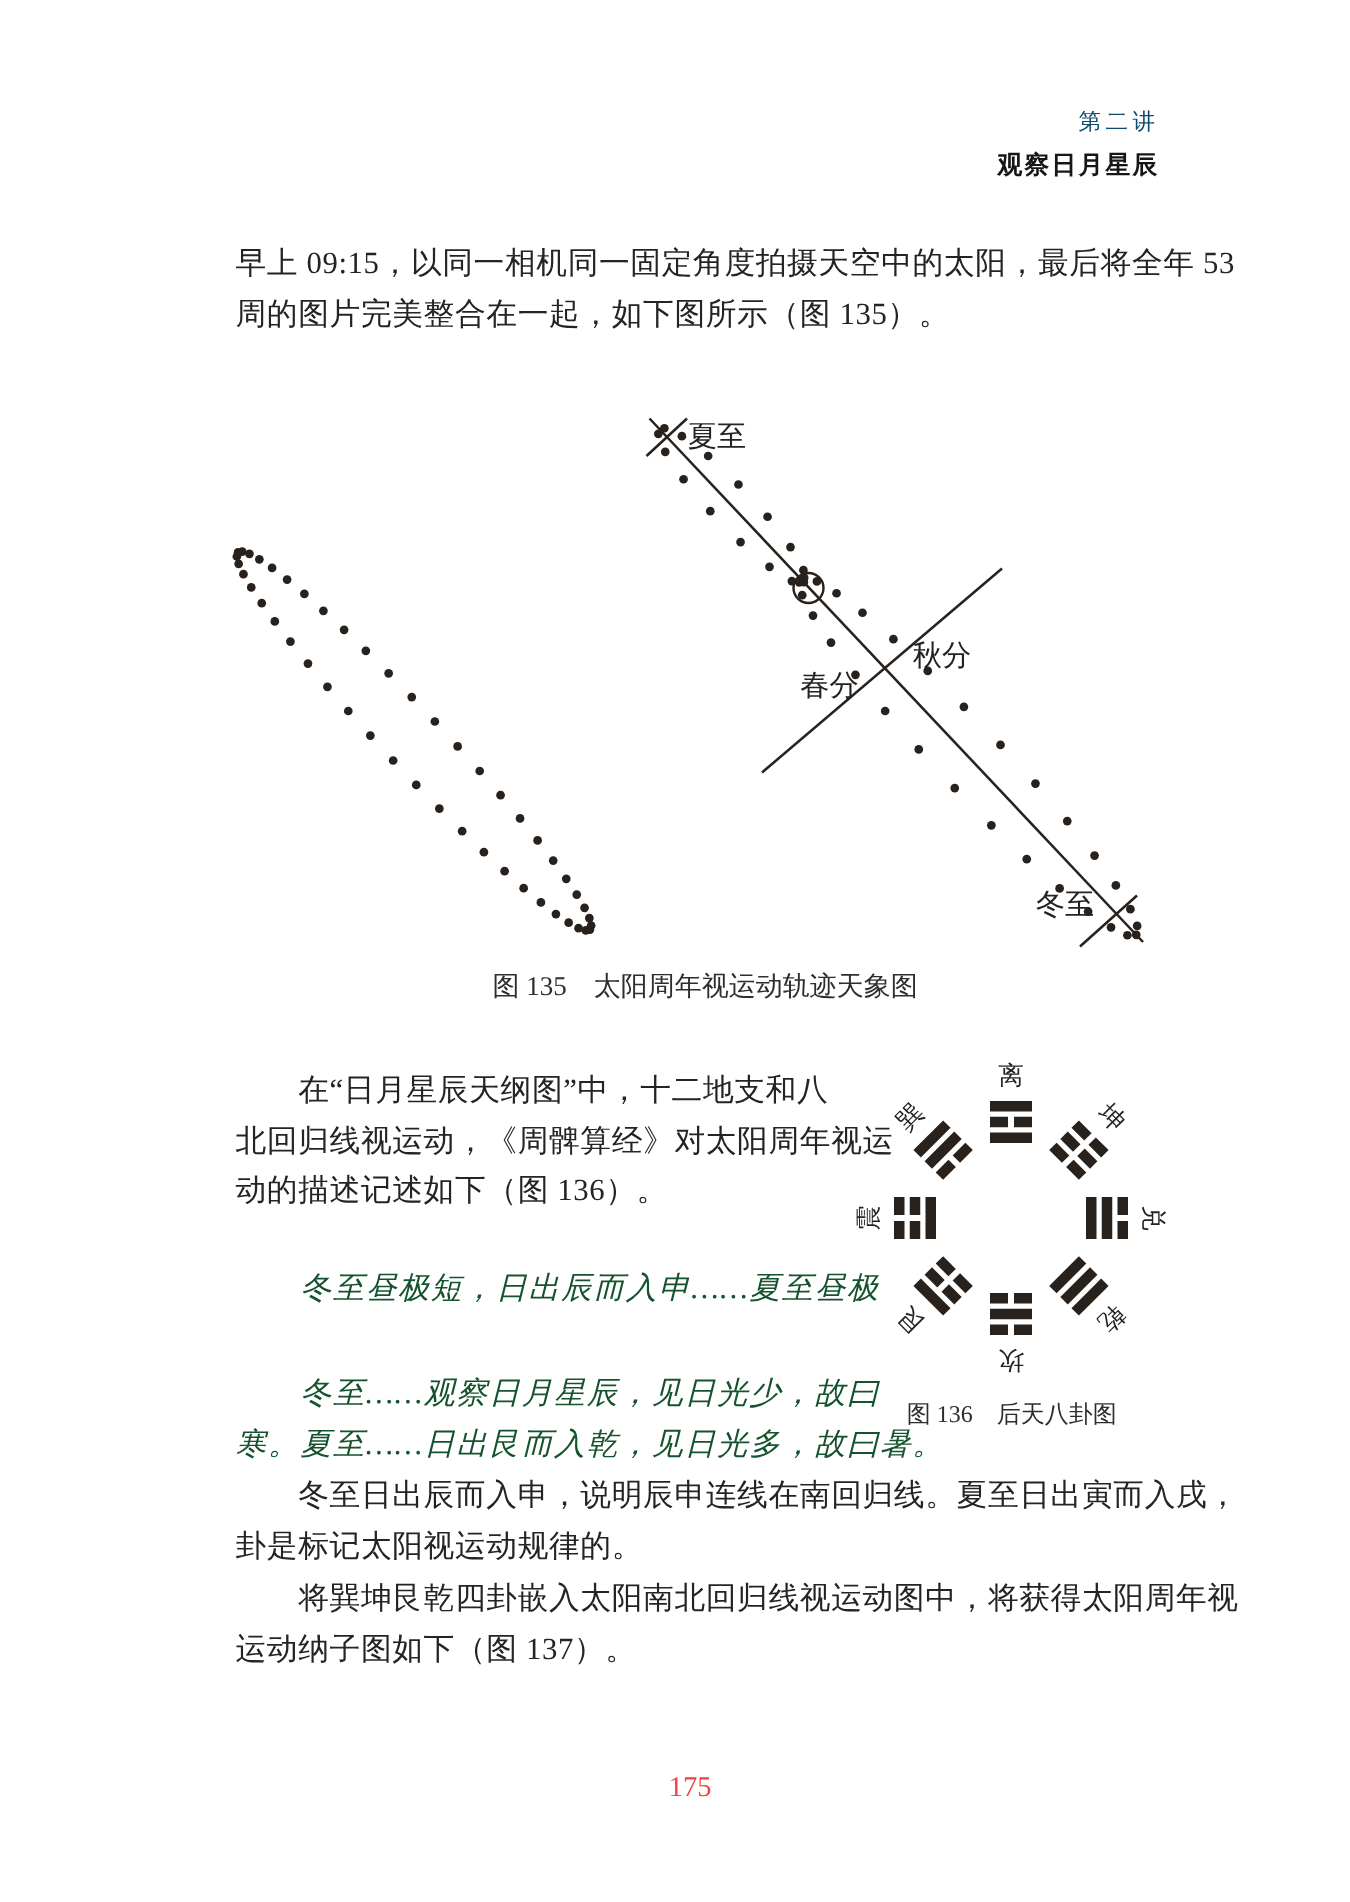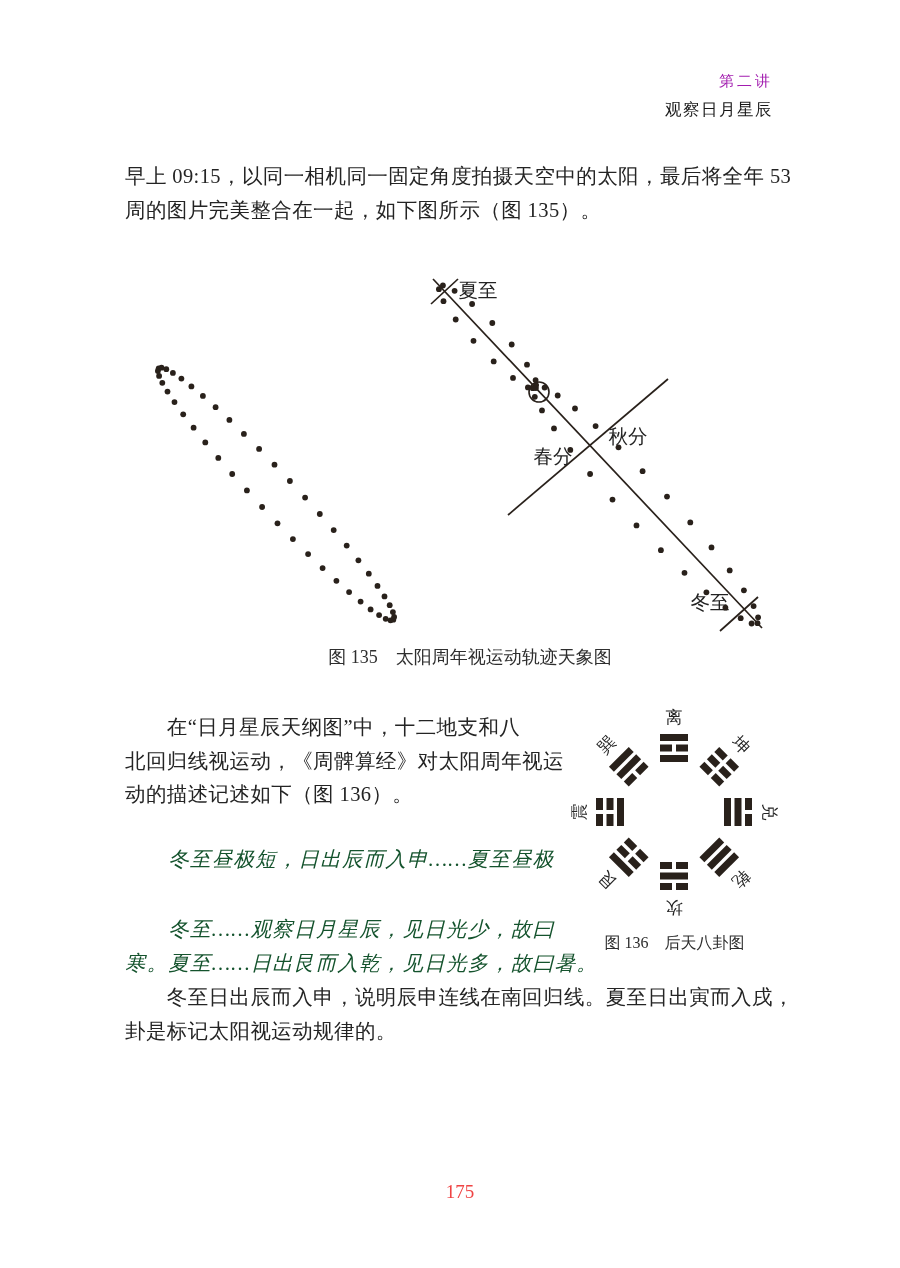--- a/index.html
+++ b/index.html
@@ -6,7 +6,7 @@
   .page{position:relative;width:900px;height:1268px;background:#ffffff;overflow:hidden;
         font-family:"Liberation Serif","DejaVu Serif",serif;color:#242424;}
   .hdr{position:absolute;right:127px;text-align:right;font-family:"Liberation Sans","DejaVu Sans",sans-serif;white-space:nowrap;}
-  #hdr1{top:72px;font-size:15px;color:#a21caf;letter-spacing:3px;}
+  #hdr1{top:72px;font-size:15px;color:#0c4a6e;letter-spacing:3px;}
   #hdr2{top:99px;font-size:16.5px;font-weight:normal;color:#161616;letter-spacing:1.5px;}
   .para{position:absolute;left:125px;font-family:Liberation Serif, serif;}
   .line{height:33.5px;line-height:33.5px;font-size:20.5px;white-space:pre;letter-spacing:0.4px;}

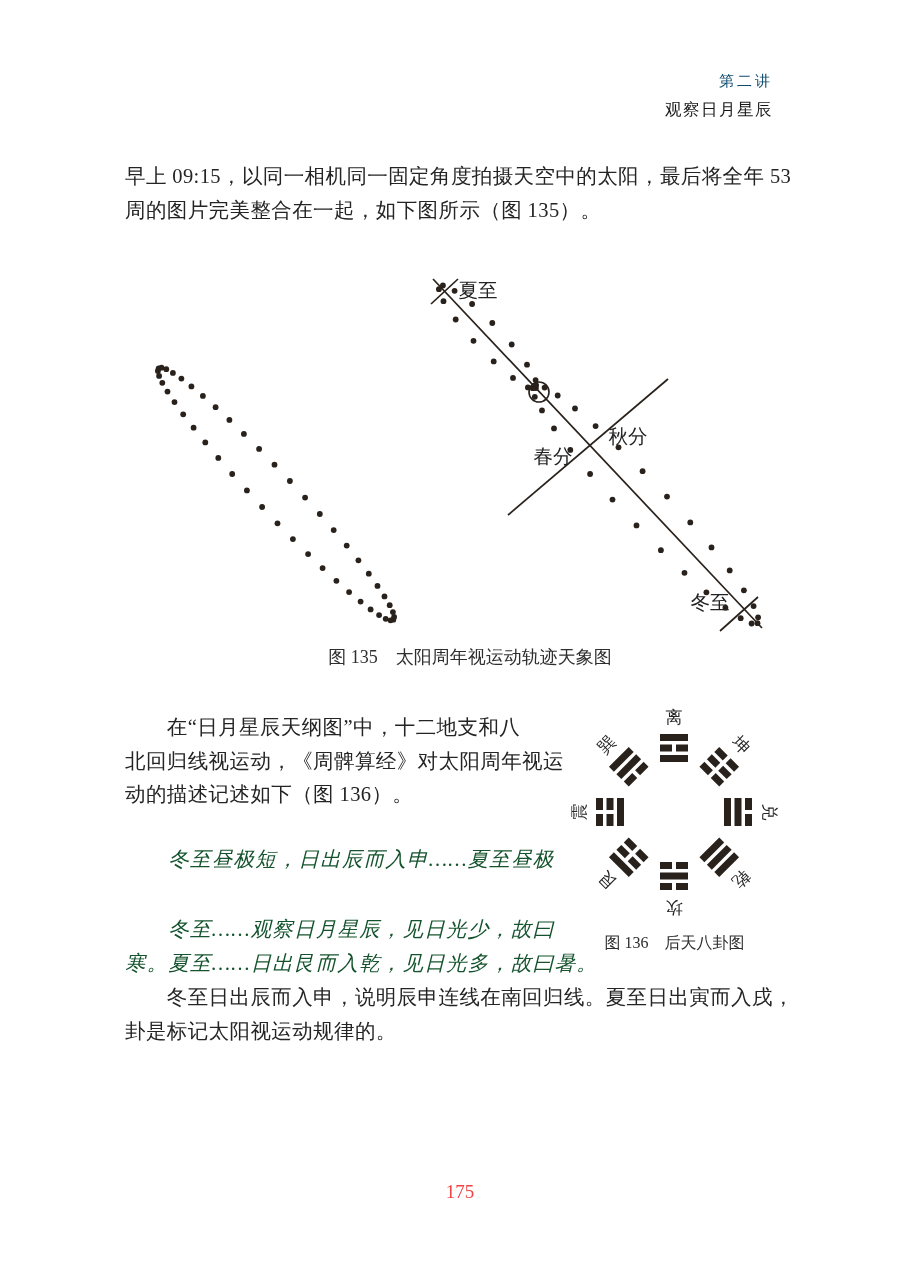--- a/index.html
+++ b/index.html
@@ -7,7 +7,7 @@
         font-family:"Liberation Serif","DejaVu Serif",serif;color:#242424;}
   .hdr{position:absolute;right:127px;text-align:right;font-family:"Liberation Sans","DejaVu Sans",sans-serif;white-space:nowrap;}
   #hdr1{top:72px;font-size:15px;color:#0c4a6e;letter-spacing:3px;}
-  #hdr2{top:99px;font-size:16.5px;font-weight:normal;color:#161616;letter-spacing:1.5px;}
+  #hdr2{top:99px;font-size:16.5px;font-weight:bold;color:#161616;letter-spacing:1.5px;}
   .para{position:absolute;left:125px;font-family:Liberation Serif, serif;}
   .line{height:33.5px;line-height:33.5px;font-size:20.5px;white-space:pre;letter-spacing:0.4px;}
   .kai .line{font-style:italic;letter-spacing:1.2px;color:#14532d;}

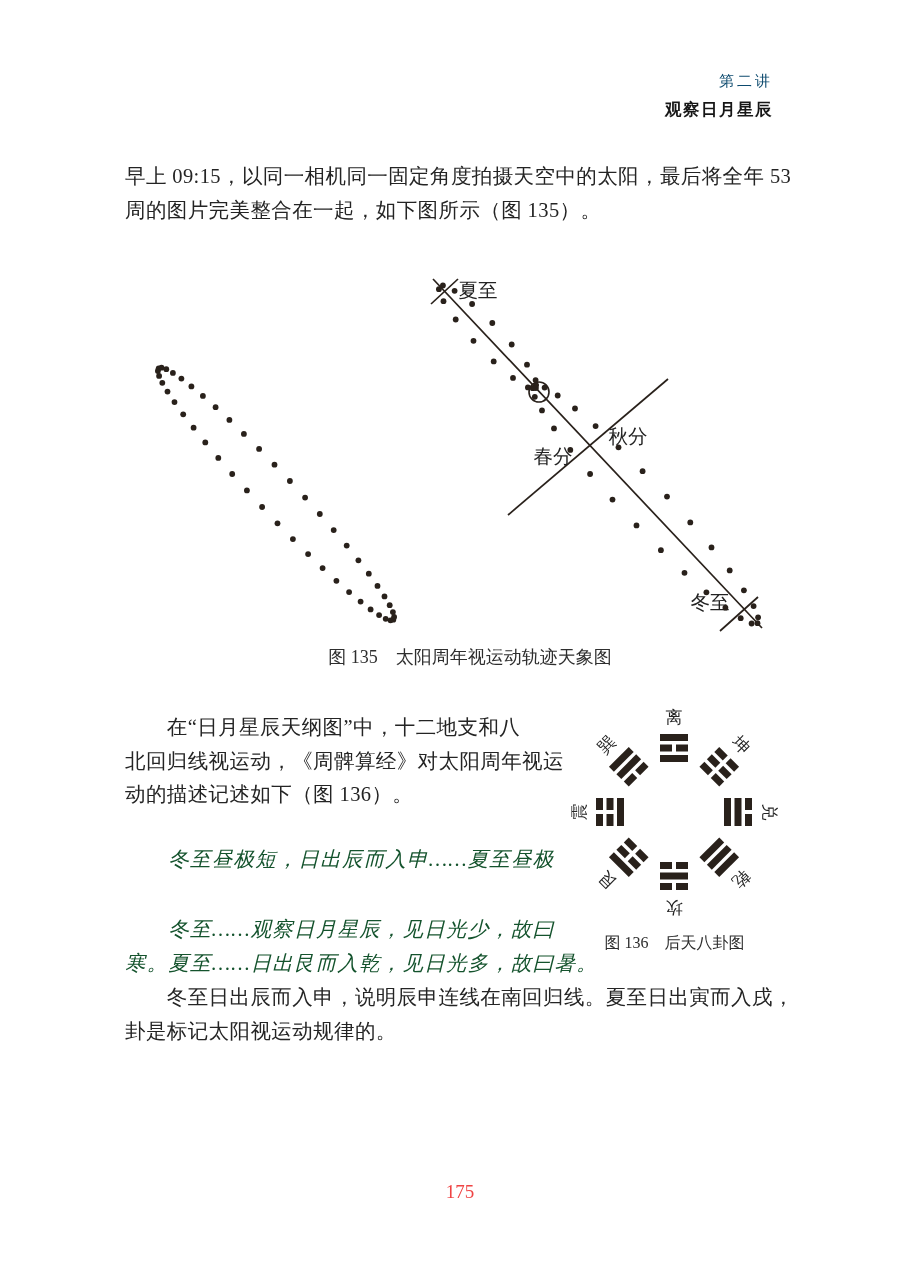--- a/index.html
+++ b/index.html
@@ -8,7 +8,7 @@
   .hdr{position:absolute;right:127px;text-align:right;font-family:"Liberation Sans","DejaVu Sans",sans-serif;white-space:nowrap;}
   #hdr1{top:72px;font-size:15px;color:#0c4a6e;letter-spacing:3px;}
   #hdr2{top:99px;font-size:16.5px;font-weight:bold;color:#161616;letter-spacing:1.5px;}
-  .para{position:absolute;left:125px;font-family:Liberation Serif, serif;}
+  .para{position:absolute;left:157px;font-family:Liberation Serif, serif;}
   .line{height:33.5px;line-height:33.5px;font-size:20.5px;white-space:pre;letter-spacing:0.4px;}
   .kai .line{font-style:italic;letter-spacing:1.2px;color:#14532d;}
   #p1{top:160px;width:660px;}

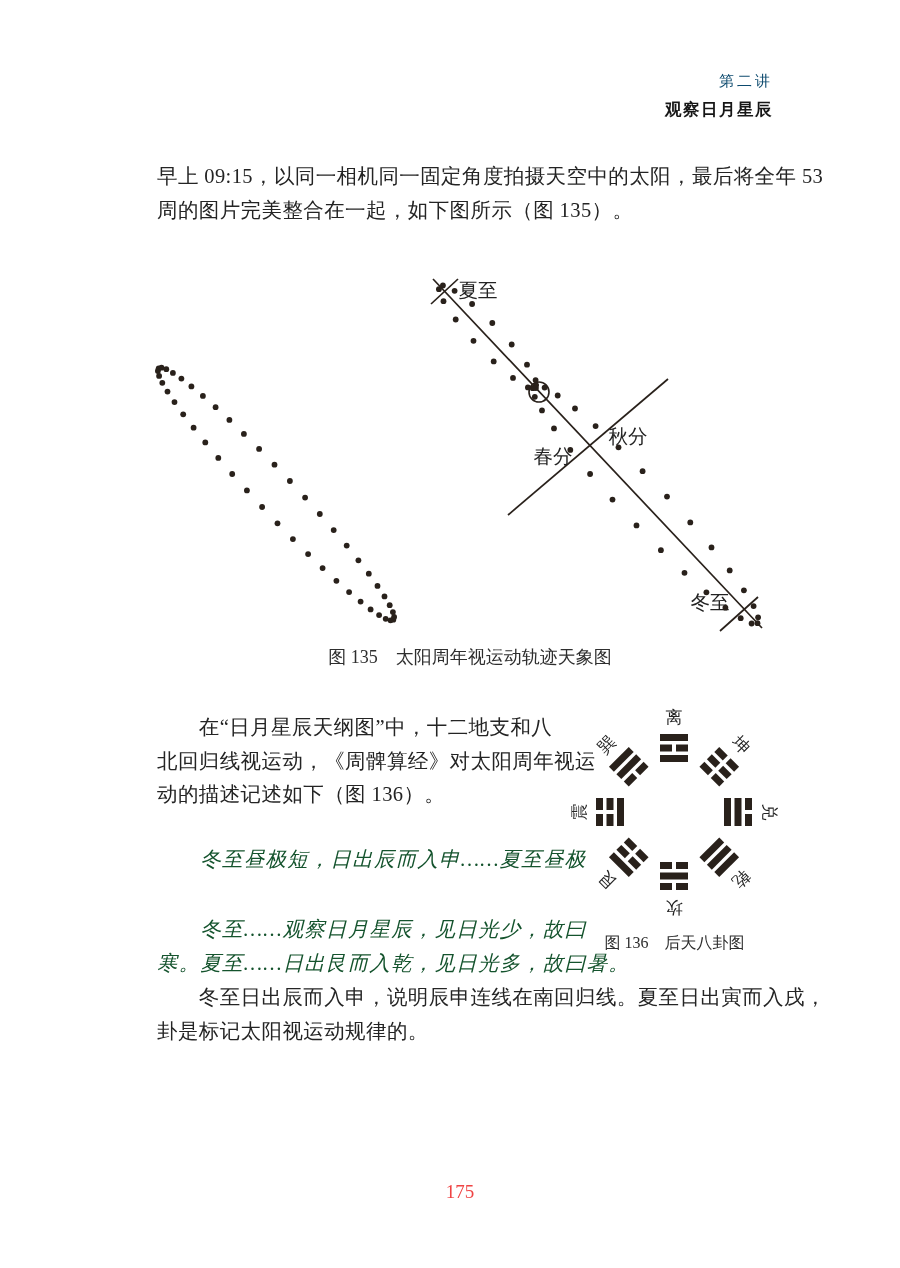--- a/index.html
+++ b/index.html
@@ -166,6 +166,10 @@
     <div class="line">卦是标记太阳视运动规律的。</div>
   </div>
 
+  <div id="p4" class="para">
+    <div class="line">　　将巽坤艮乾四卦嵌入太阳南北回归线视运动图中，将获得太阳周年视</div>
+    <div class="line">运动纳子图如下（图 137）。</div>
+  </div>
 
   <svg id="fig136" width="212" height="232" viewBox="568 700 212 232">
       <g transform="translate(674,748) rotate(0)">

